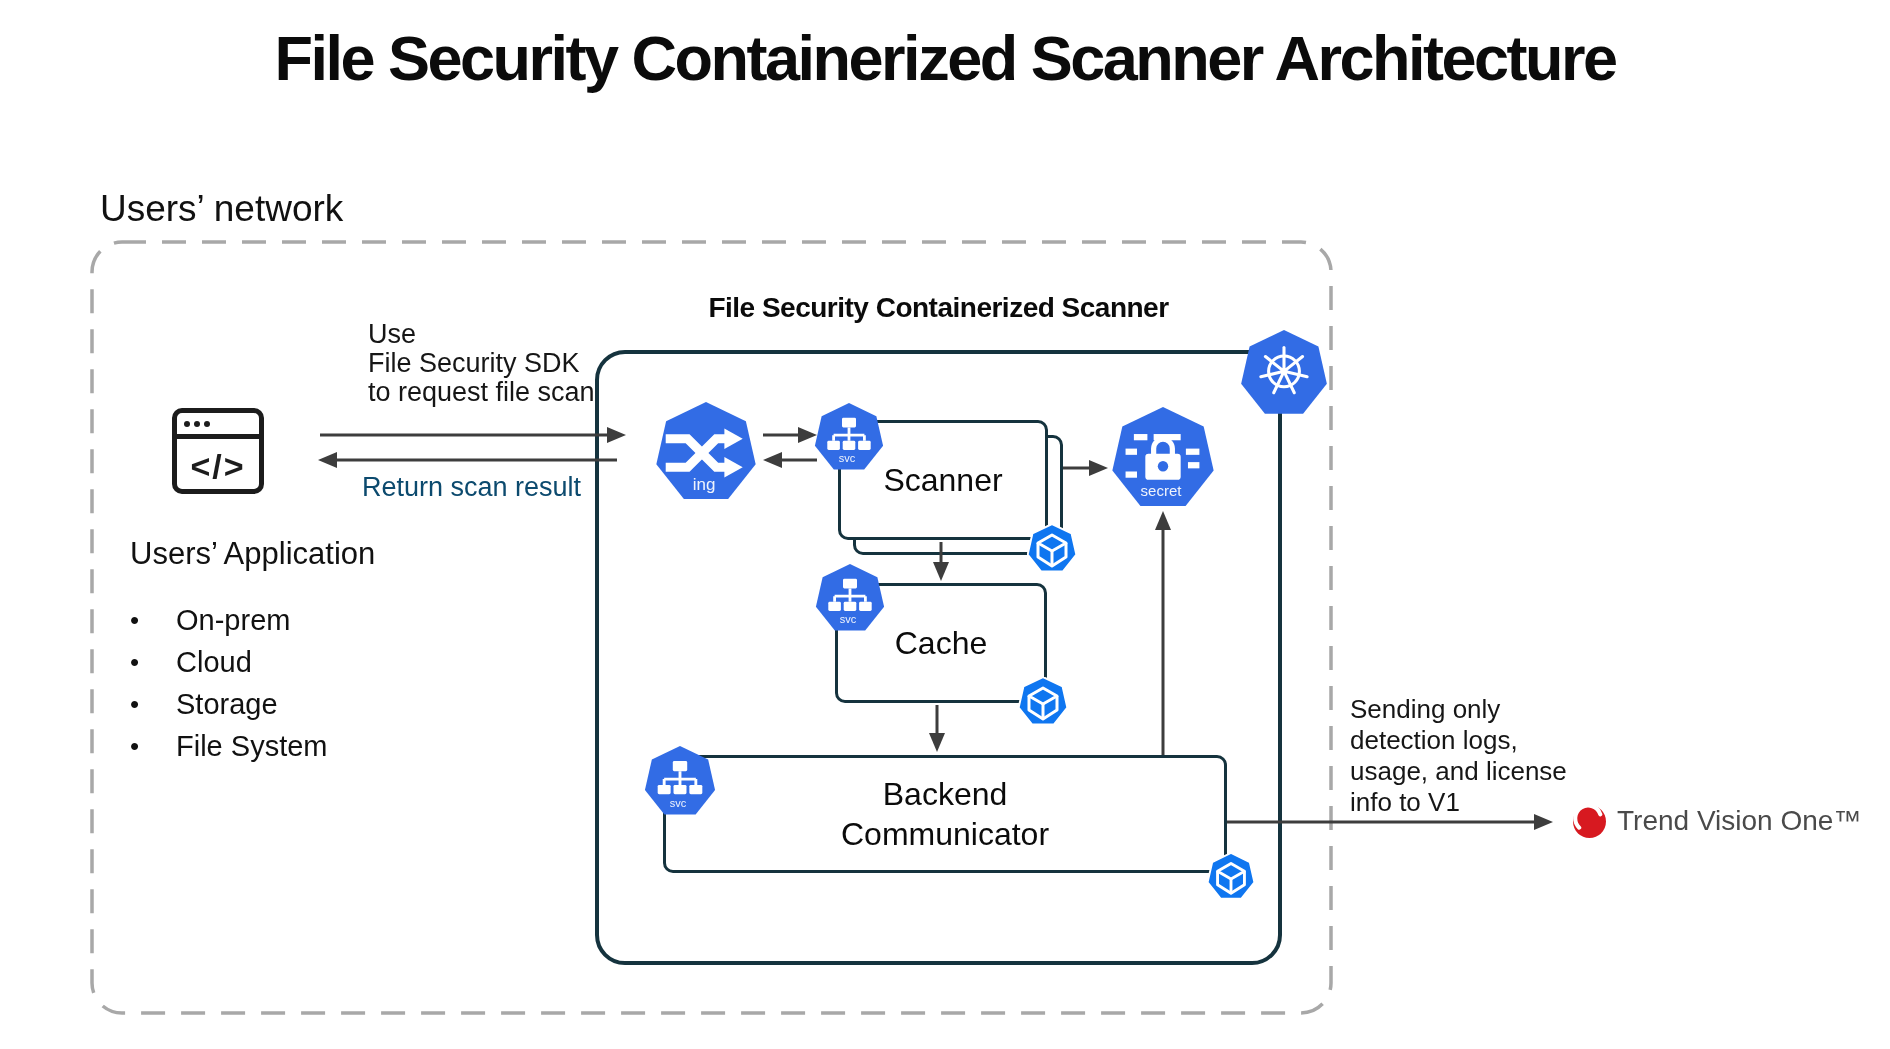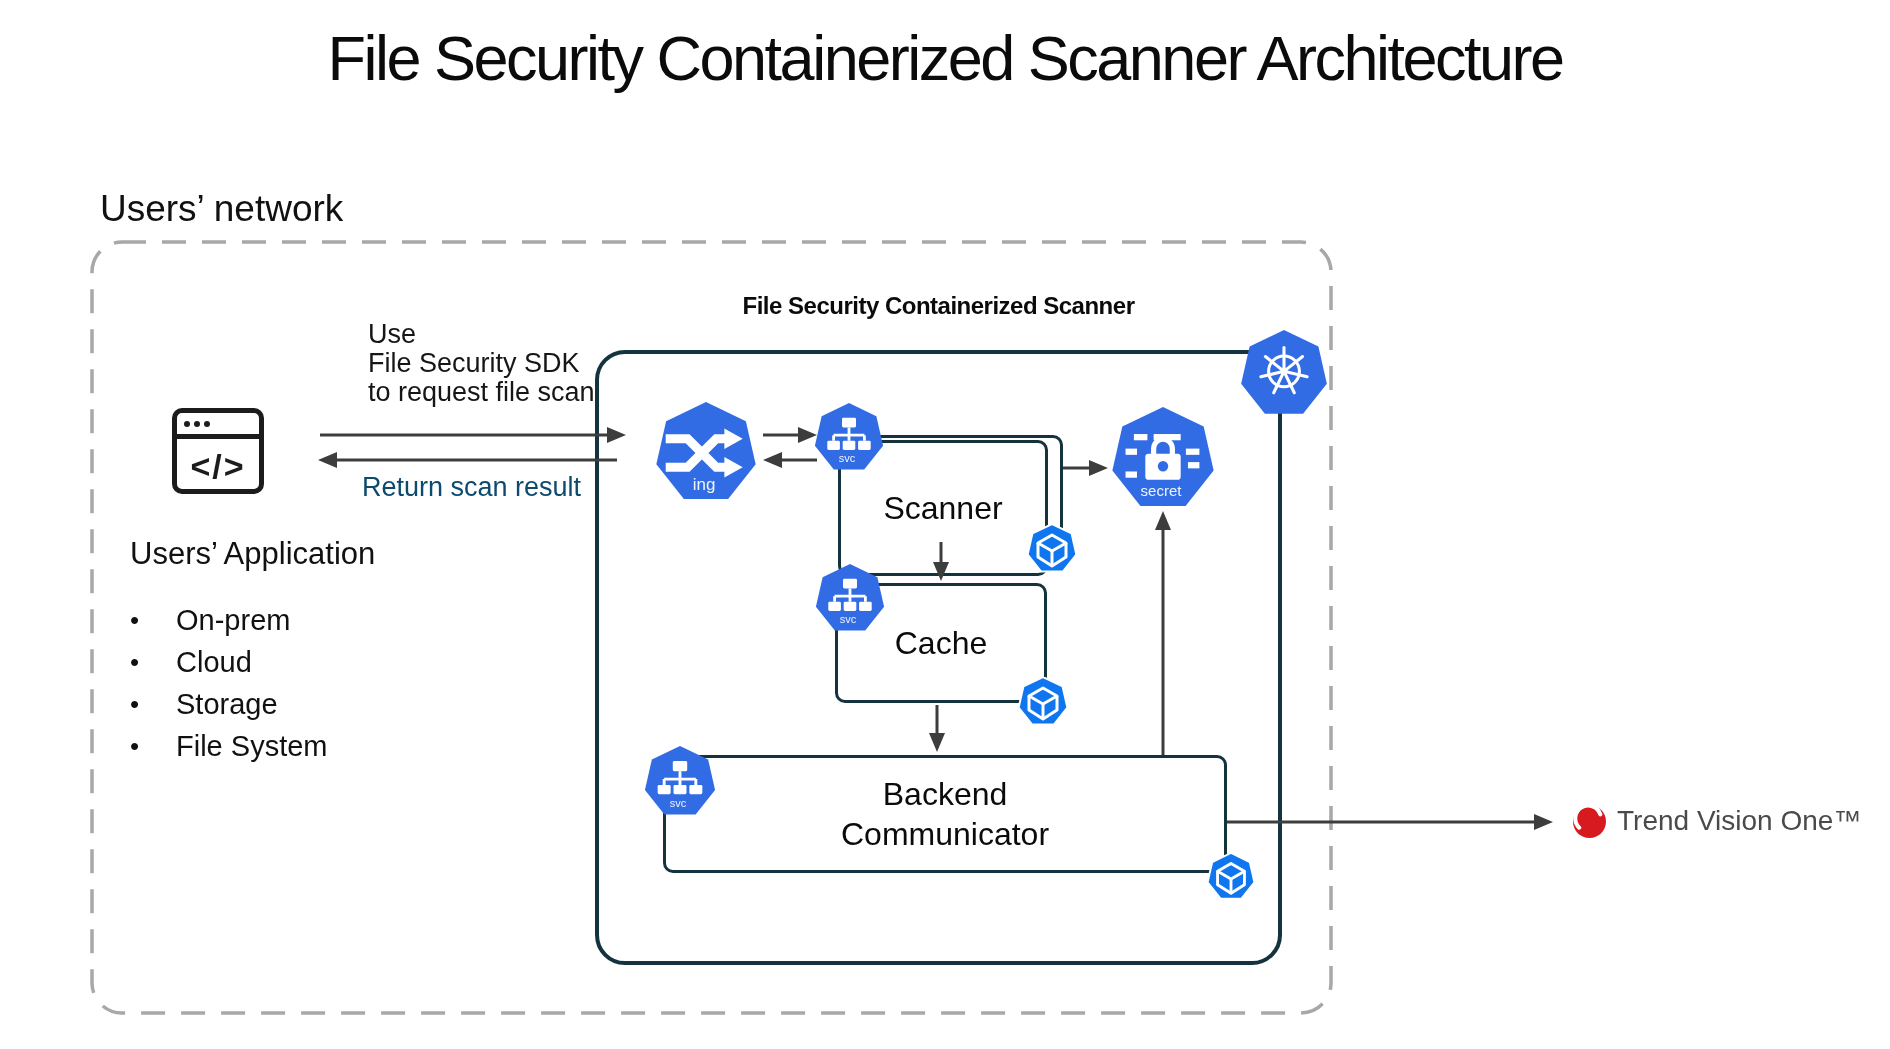--- a/index.html
+++ b/index.html
@@ -11,7 +11,7 @@
   
   .page-title{
     left:0;right:0;top:22px;text-align:center;
-    font-size:63px;font-weight:normal;letter-spacing:-2.5px;color:#0b0b0b;
+    font-size:63px;font-weight:bold;letter-spacing:-2.5px;color:#0b0b0b;
   }
   .outer-label{left:100px;top:188px;font-size:37px;color:#111;}
   .inner-title{left:595px;top:292px;width:687px;text-align:center;

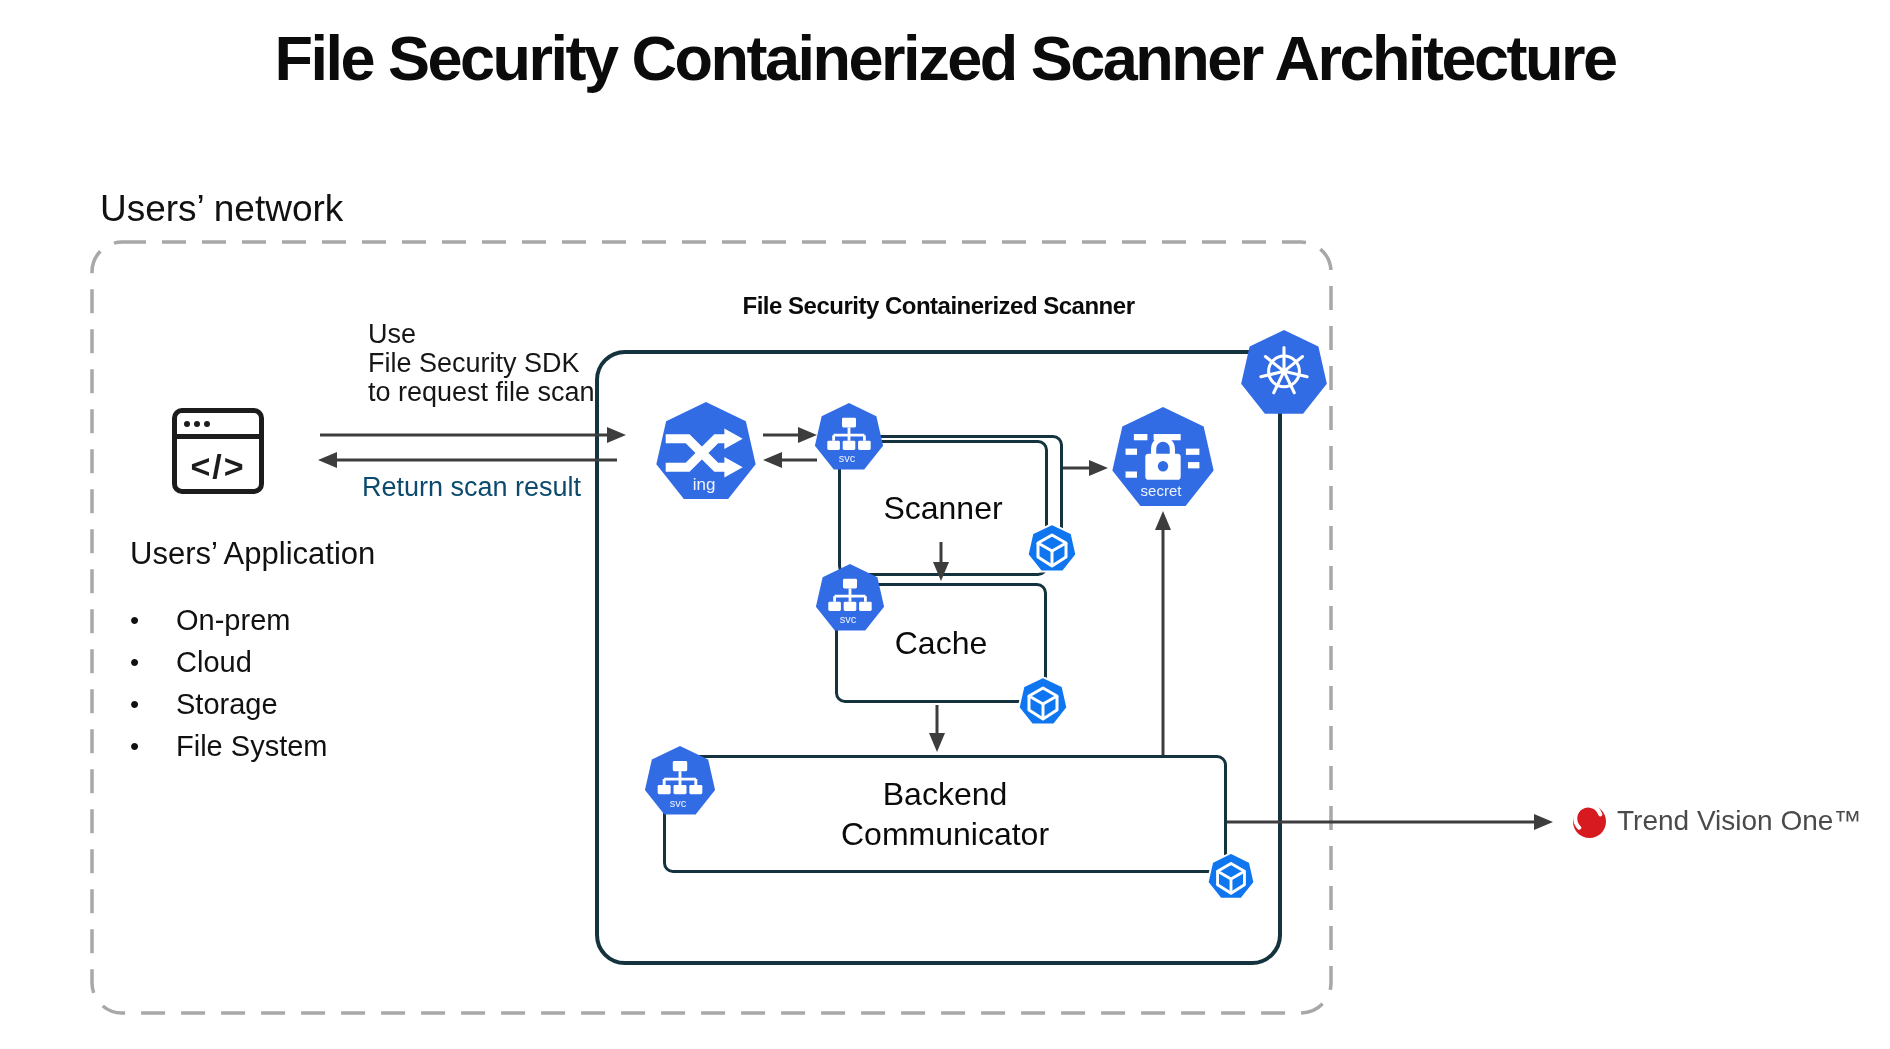--- a/index.html
+++ b/index.html
@@ -15,7 +15,7 @@
   }
   .outer-label{left:100px;top:188px;font-size:37px;color:#111;}
   .inner-title{left:595px;top:292px;width:687px;text-align:center;
-    font-size:24px;font-weight:bold;letter-spacing:-0.5px;color:#0b0b0b;}
+    font-size:28px;font-weight:bold;letter-spacing:-0.5px;color:#0b0b0b;}
   
   .inner-box{
     left:595px;top:350px;width:687px;height:615px;box-sizing:border-box;

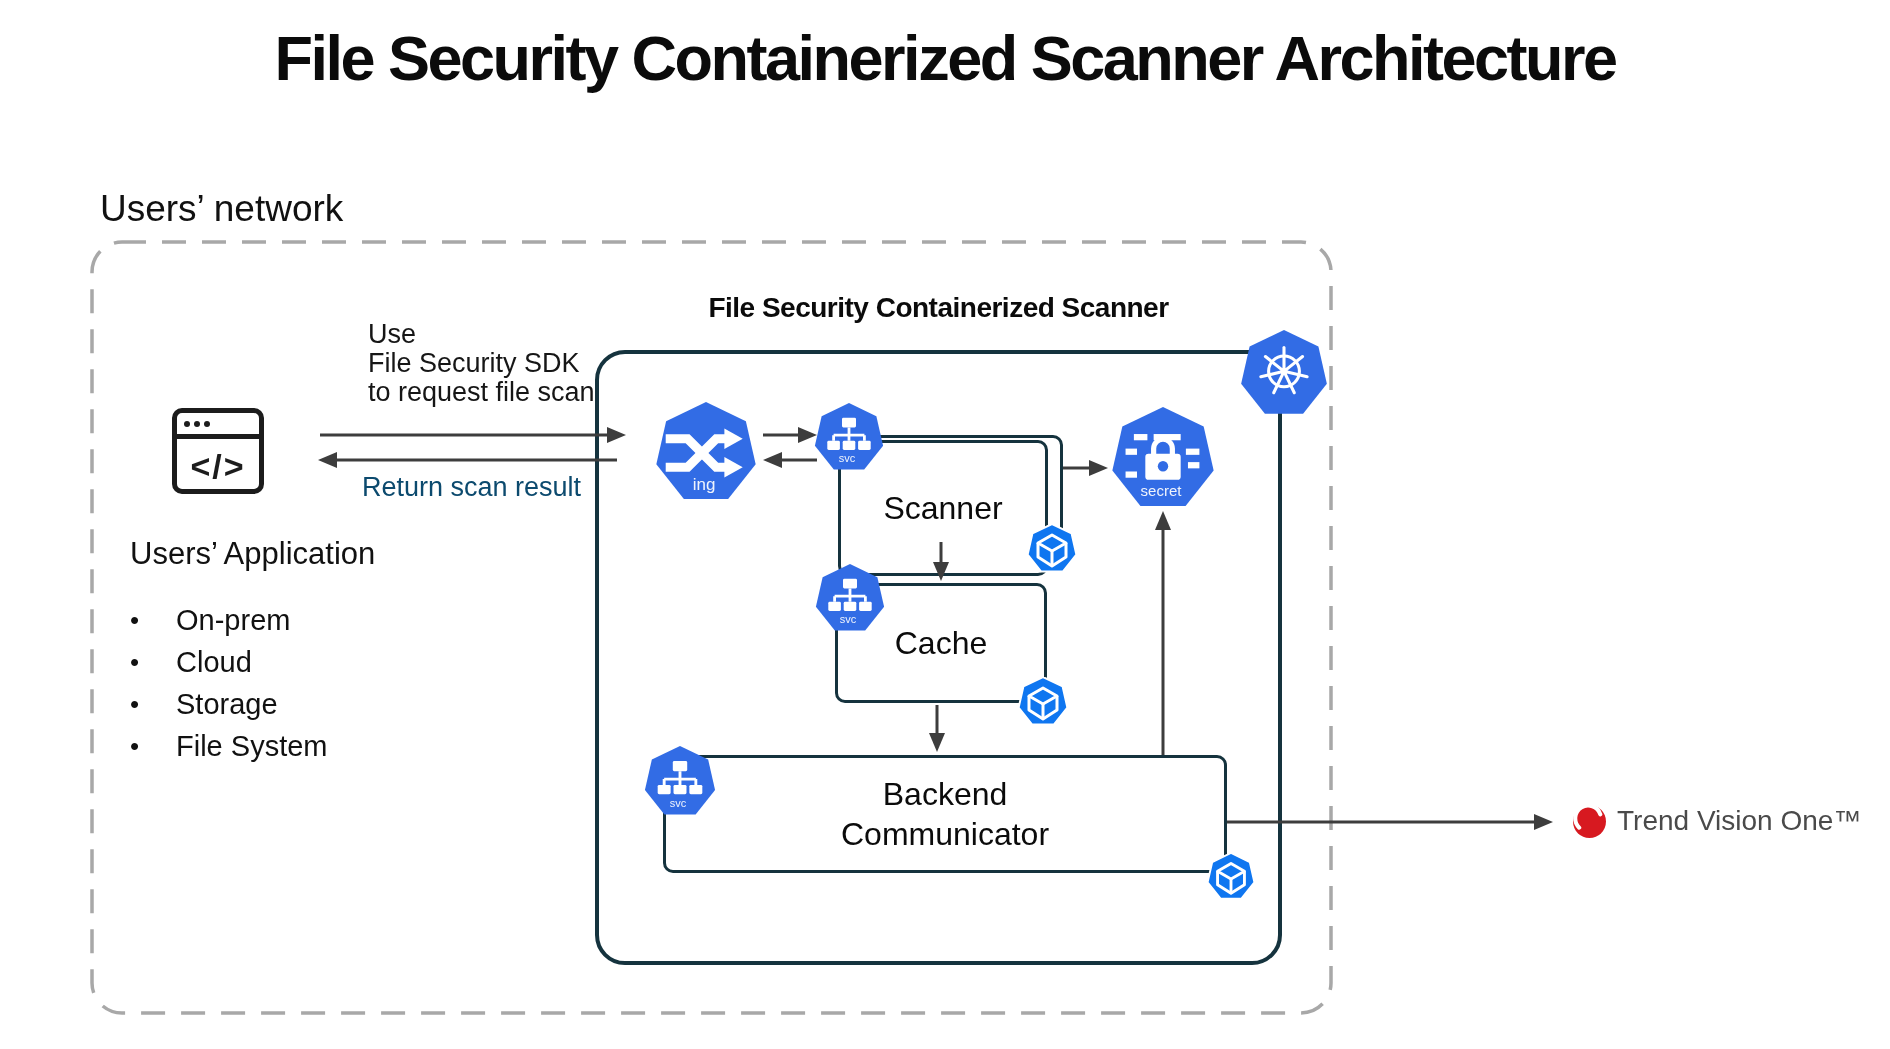--- a/index.html
+++ b/index.html
@@ -74,7 +74,7 @@
   <div class="abs inner-box"></div>
 
   <div class="abs comp-box" style="left:853px;top:435px;width:210px;height:120px;"></div>
-  <div class="abs comp-box" style="left:838px;top:440px;width:210px;height:136px;">
+  <div class="abs comp-box" style="left:838px;top:420px;width:210px;height:120px;">
     <span class="comp-label">Scanner</span>
   </div>
   <div class="abs comp-box" style="left:835px;top:583px;width:212px;height:120px;">

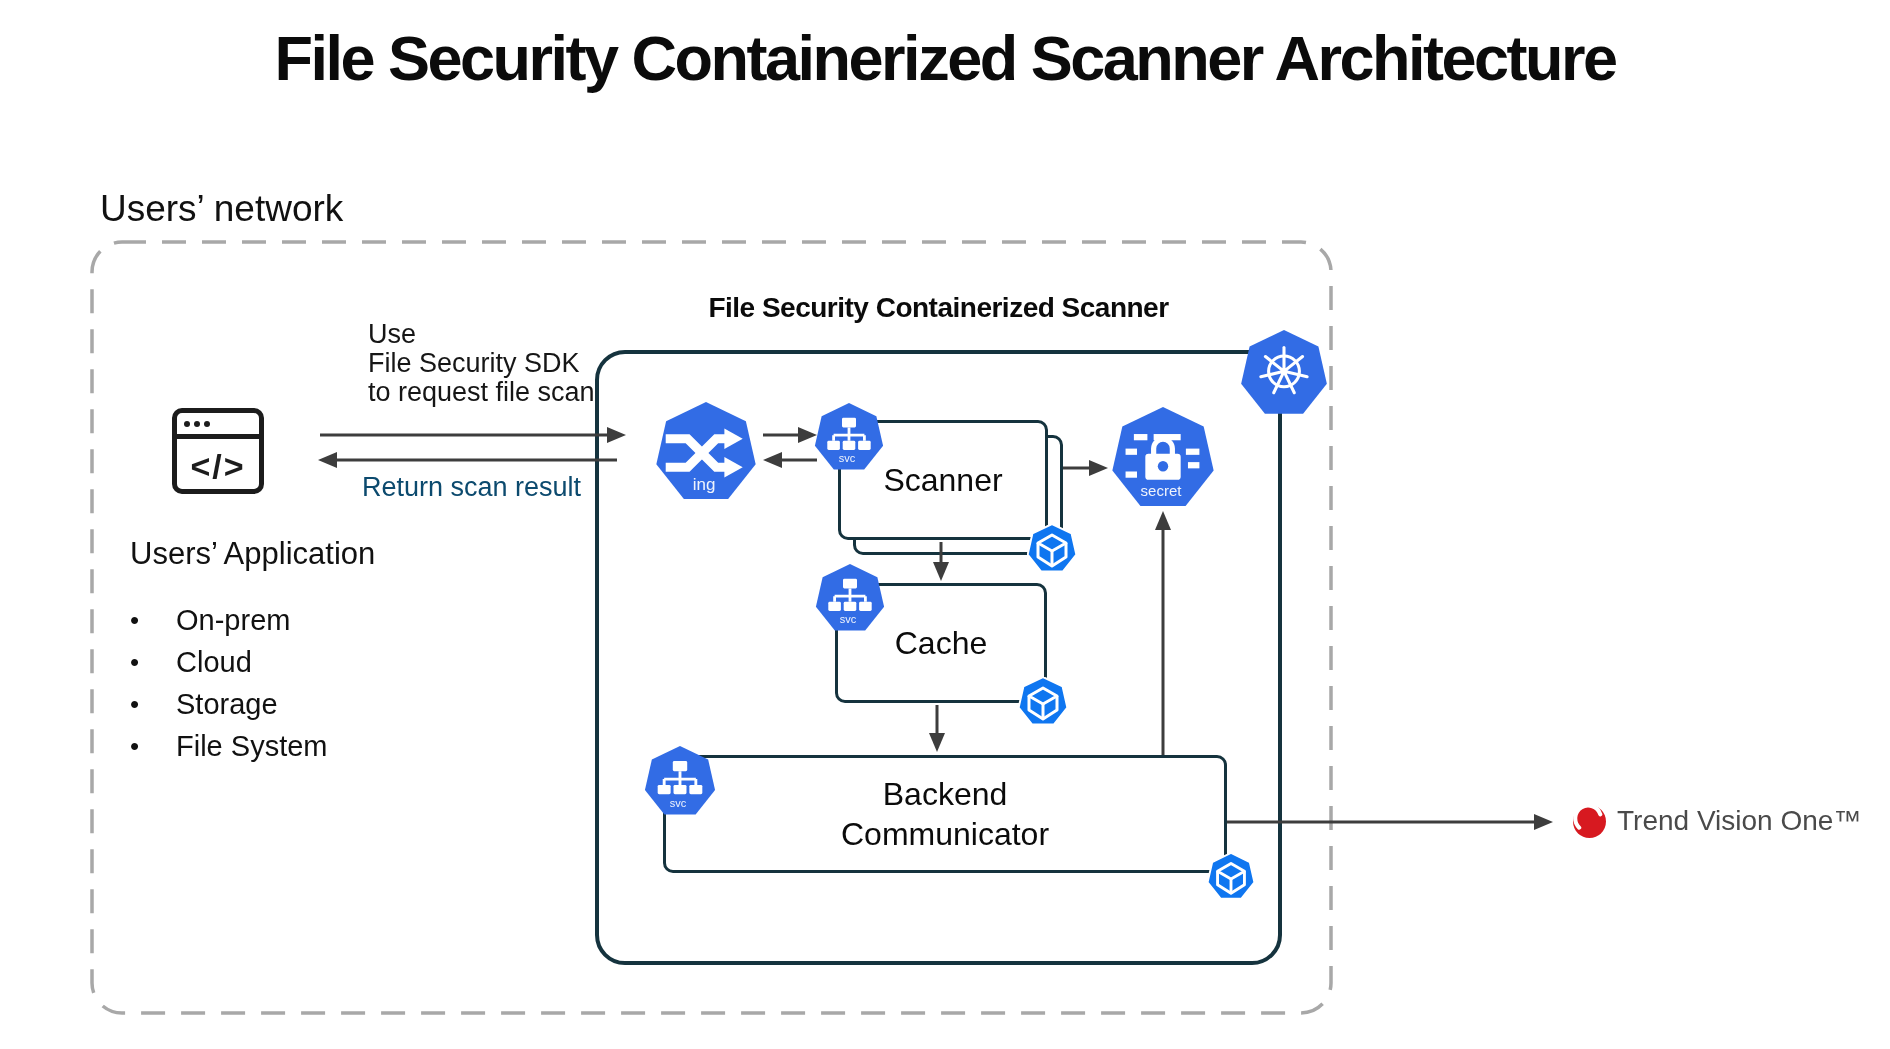--- a/index.html
+++ b/index.html
@@ -146,6 +146,12 @@
     <div>to request file scan</div>
   </div>
   <div class="abs return-label">Return scan result</div>
+  <div class="abs sending-note">
+    <div>Sending only</div>
+    <div>detection logs,</div>
+    <div>usage, and license</div>
+    <div>info to V1</div>
+  </div>
 
   <div class="kicon" style="left:655px;top:402px;width:102px;height:102px;">
     <svg viewBox="0 0 100 100">

